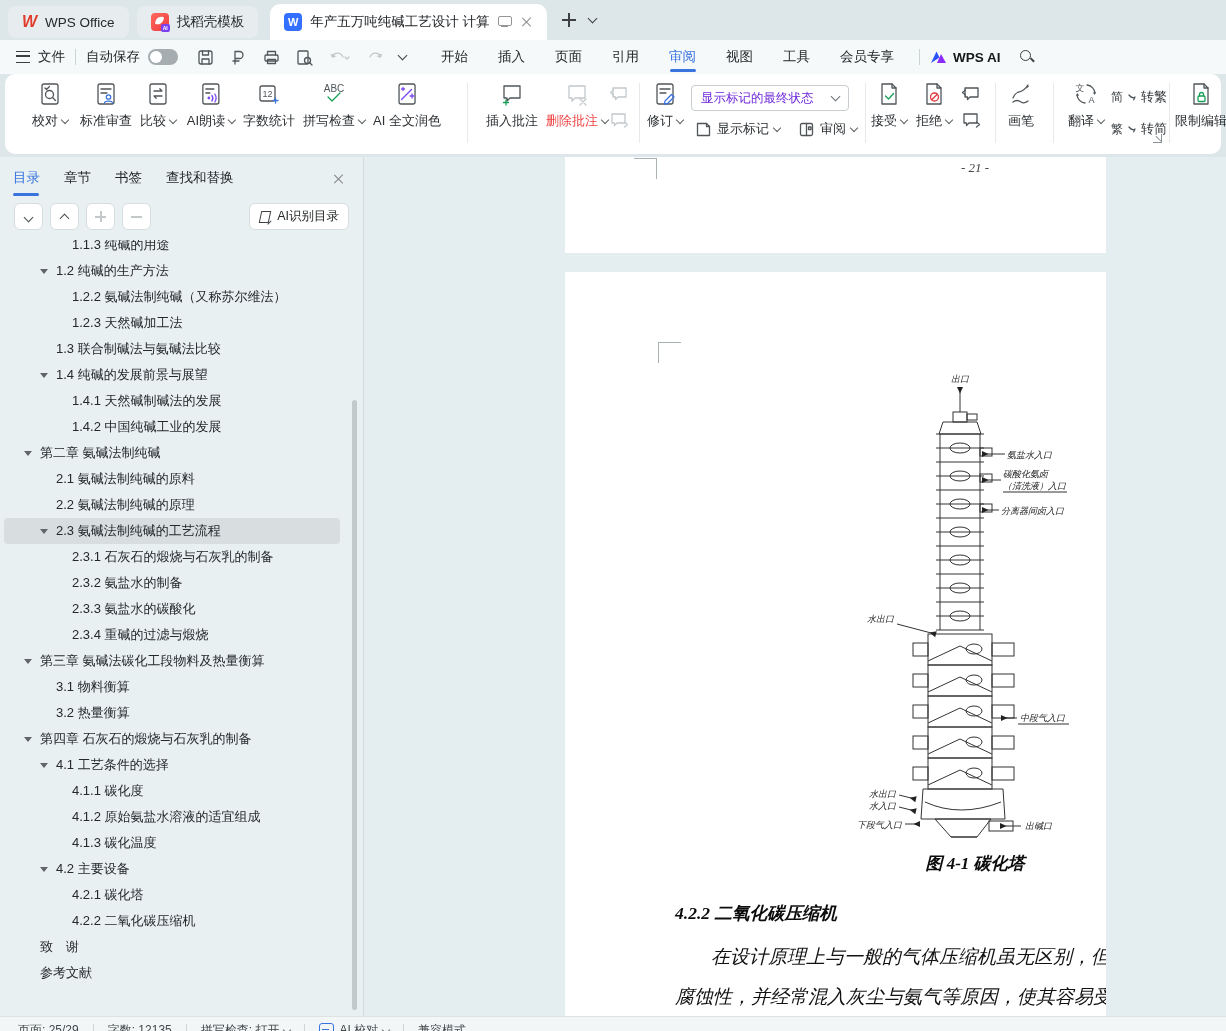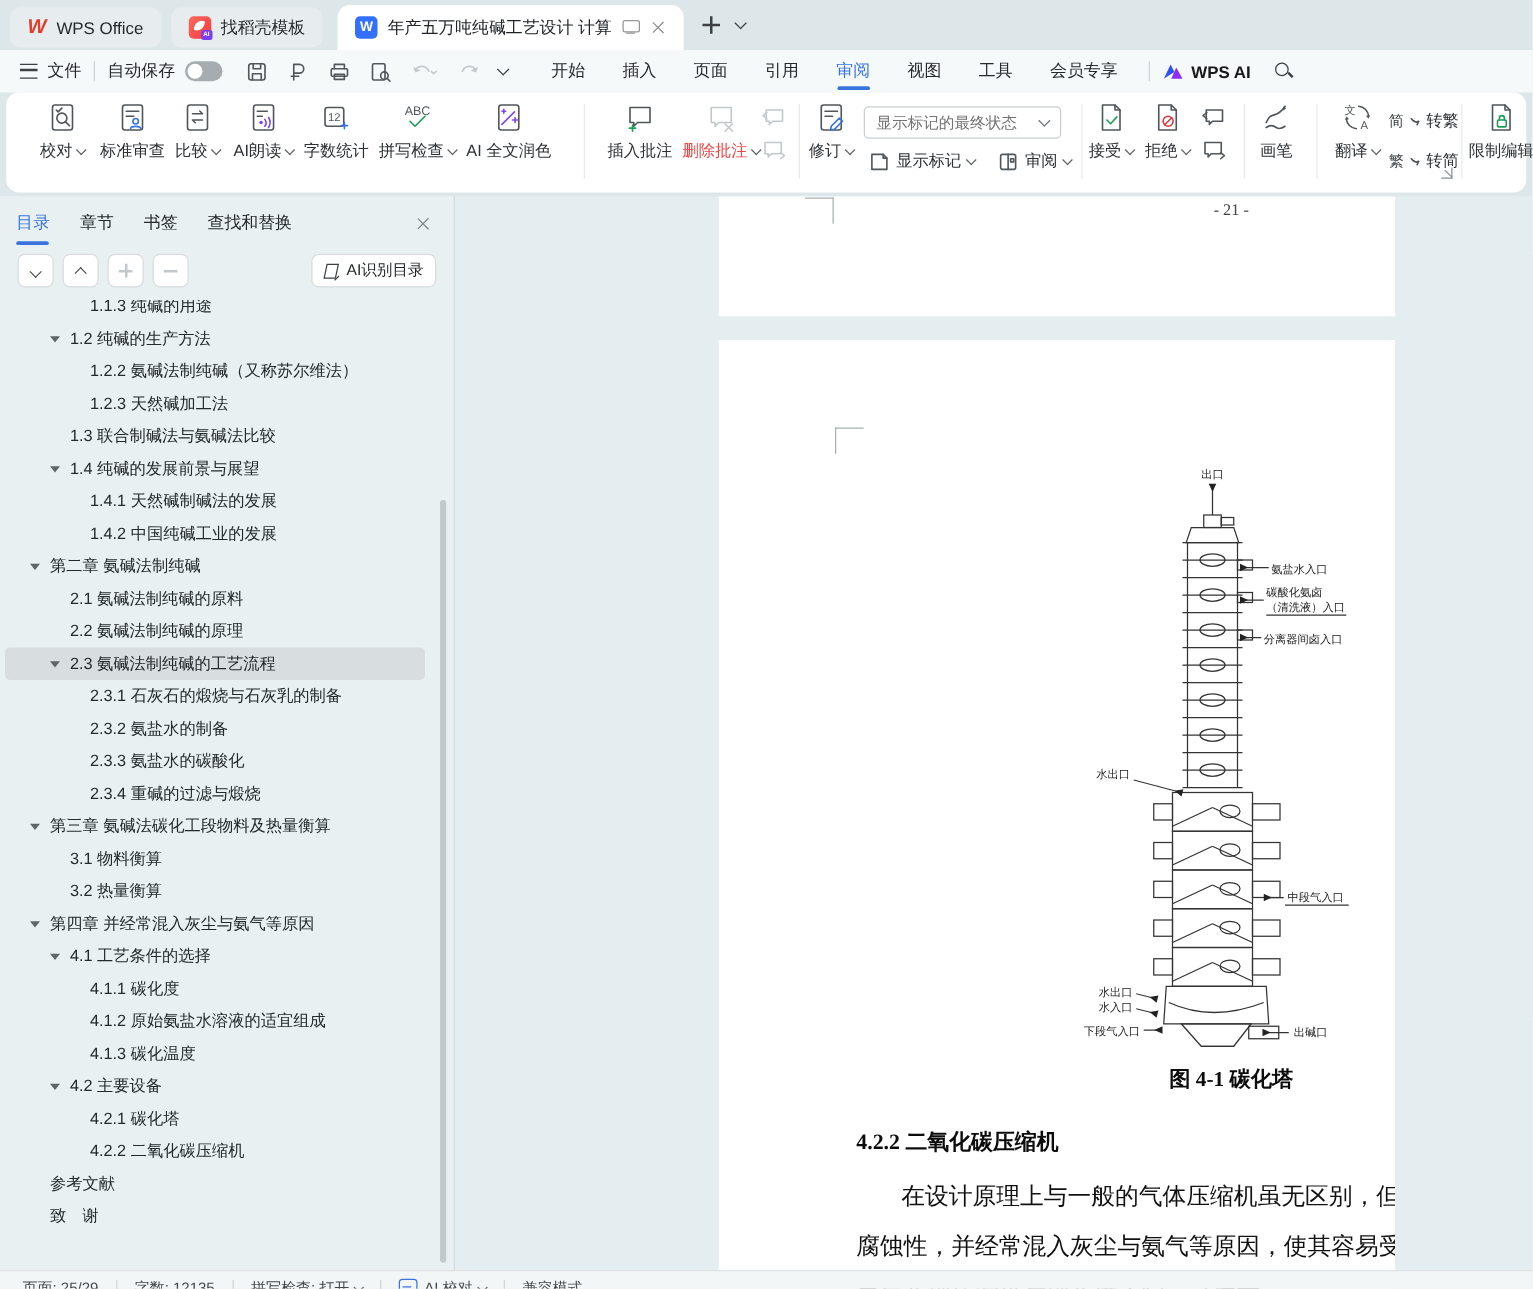--- a/index.html
+++ b/index.html
@@ -55,7 +55,7 @@
   .rbtn .chev{width:5px;height:5px;color:#5b6164;}
   .rbtn.disabled{color:#ef4444;}
   .rdiv{position:absolute;top:9px;height:60px;width:1px;background:#e6eaeb;}
-  .combo{position:absolute;left:686px;top:11px;width:158px;height:26px;border:1px solid #c7cdd0;border-radius:4px;background:#fff;display:flex;align-items:center;justify-content:space-between;padding:0 9px;font-size:12.5px;color:#737373;box-sizing:border-box;}
+  .combo{position:absolute;left:686px;top:11px;width:158px;height:26px;border:1px solid #c7cdd0;border-radius:4px;background:#fff;display:flex;align-items:center;justify-content:space-between;padding:0 9px;font-size:12.5px;color:#6d28d9;box-sizing:border-box;}
   .combo .chev{color:#6b7174;}
   .rsmall{position:absolute;top:46px;display:flex;align-items:center;gap:5px;font-size:13px;color:#2d3134;white-space:nowrap;}
   .rsmall .chev{width:5px;height:5px;color:#5b6164;}

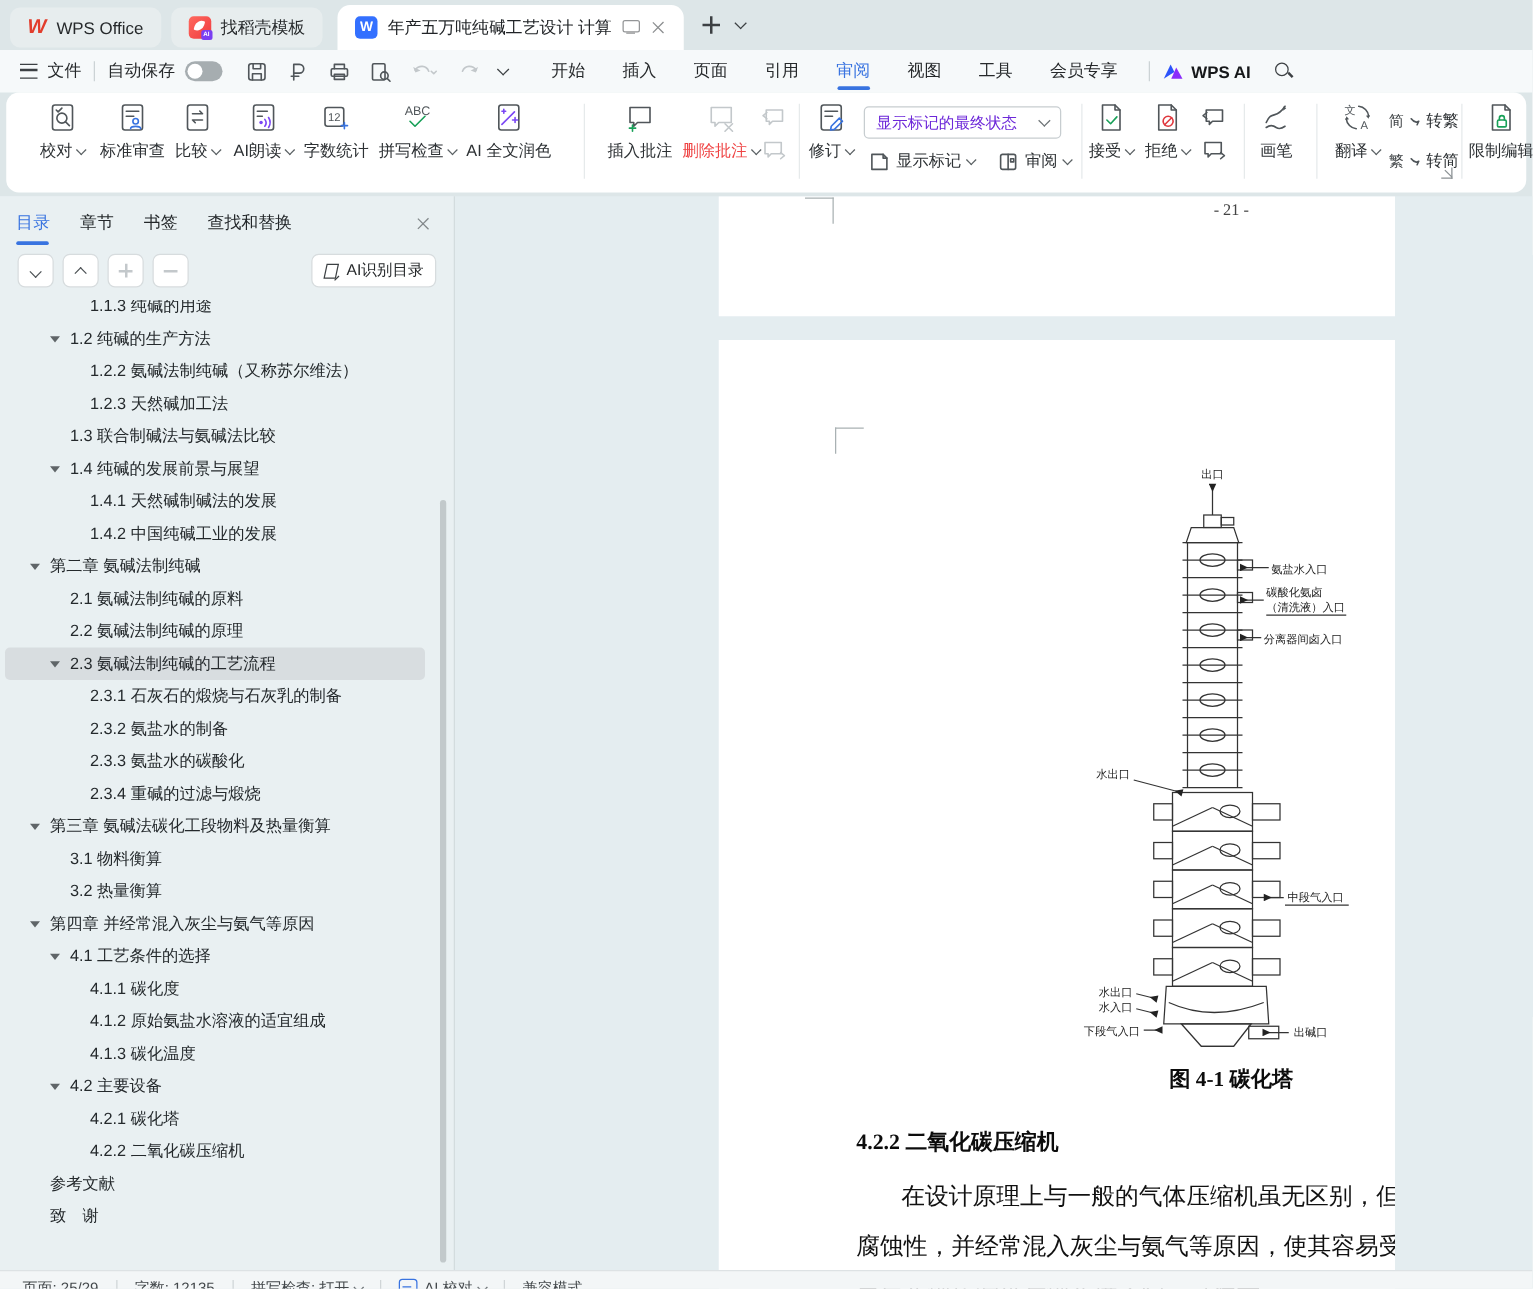--- a/index.html
+++ b/index.html
@@ -97,7 +97,7 @@
   .side-scroll{position:absolute;left:352px;top:243px;width:5px;height:610px;background:#c2c9cb;border-radius:3px;}
 
   
-  .docarea{position:absolute;left:360px;top:0;width:756px;height:874px;overflow:hidden;}
+  .docarea{position:absolute;left:350px;top:0;width:756px;height:874px;overflow:hidden;font-style:italic;}
   .page{position:absolute;left:215px;width:820px;background:#ffffff;}
   .page1{top:0;height:96px;}
   .page2{top:115px;height:900px;}

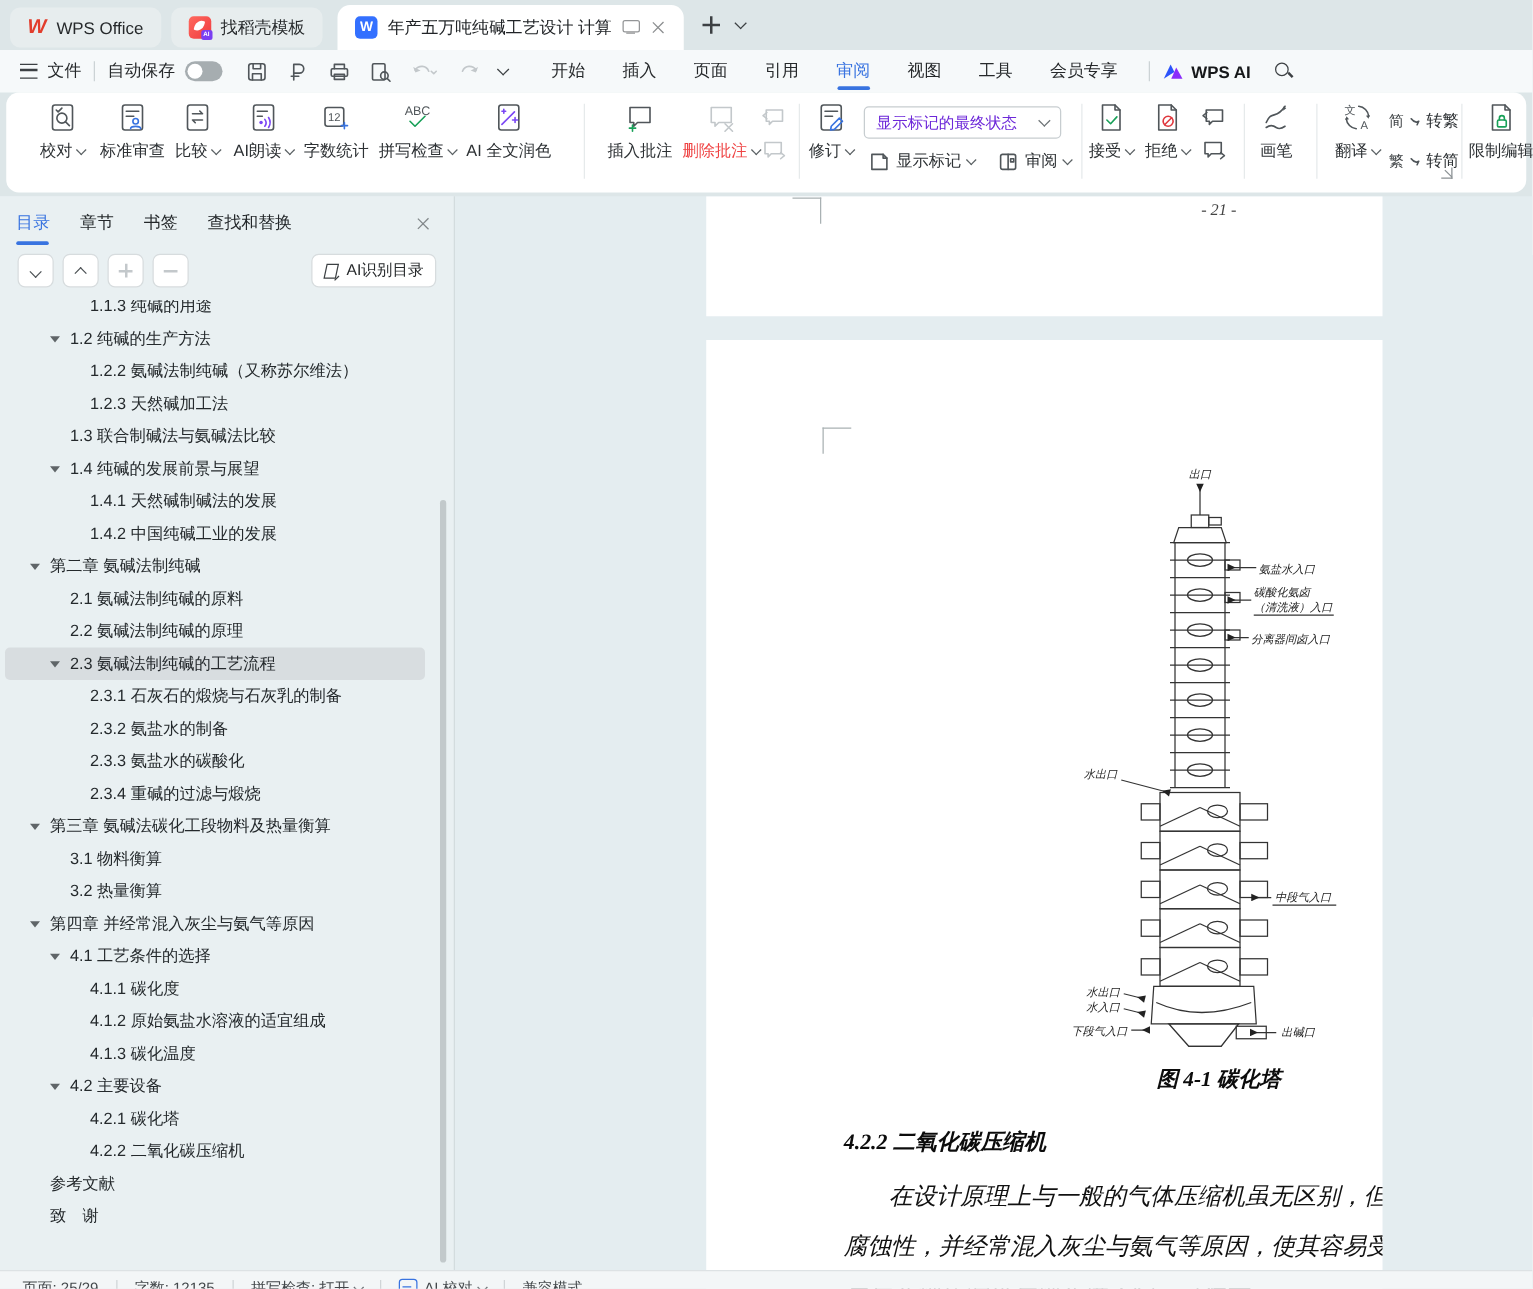--- a/index.html
+++ b/index.html
@@ -559,7 +559,7 @@
           </div>
           <div class="toc-row lvl0">
             <span class="tarr"></span>
-            <span>第四章 并经常混入灰尘与氨气等原因</span>
+            <span>第四章 石灰石的煅烧与石灰乳的制备</span>
           </div>
           <div class="toc-row lvl1">
             <span class="tarr"></span>

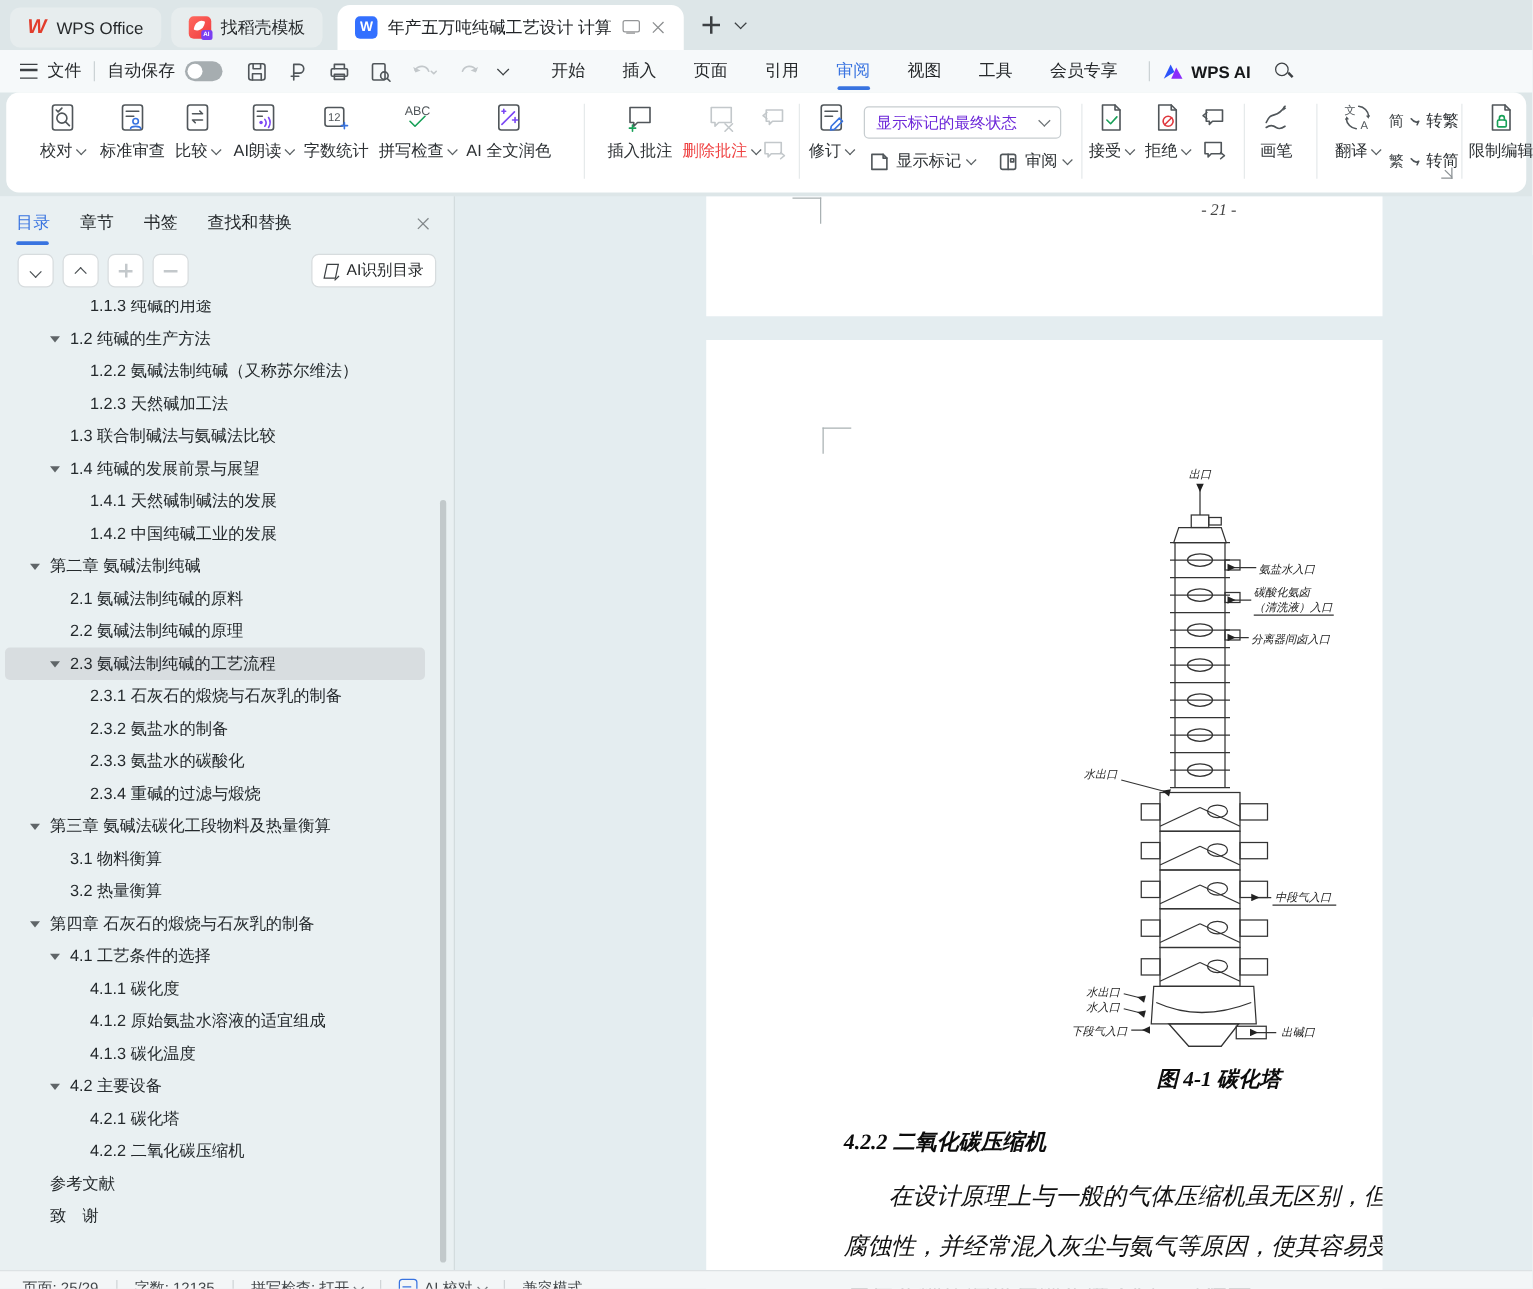--- a/index.html
+++ b/index.html
@@ -591,11 +591,11 @@
           </div>
           <div class="toc-row lvl0">
             <span class="tarr noarr"></span>
+            <span>致　谢</span>
+          </div>
+          <div class="toc-row lvl0">
+            <span class="tarr noarr"></span>
             <span>参考文献</span>
-          </div>
-          <div class="toc-row lvl0">
-            <span class="tarr noarr"></span>
-            <span>致　谢</span>
           </div>
         </div>
       <div class="side-scroll"></div>

